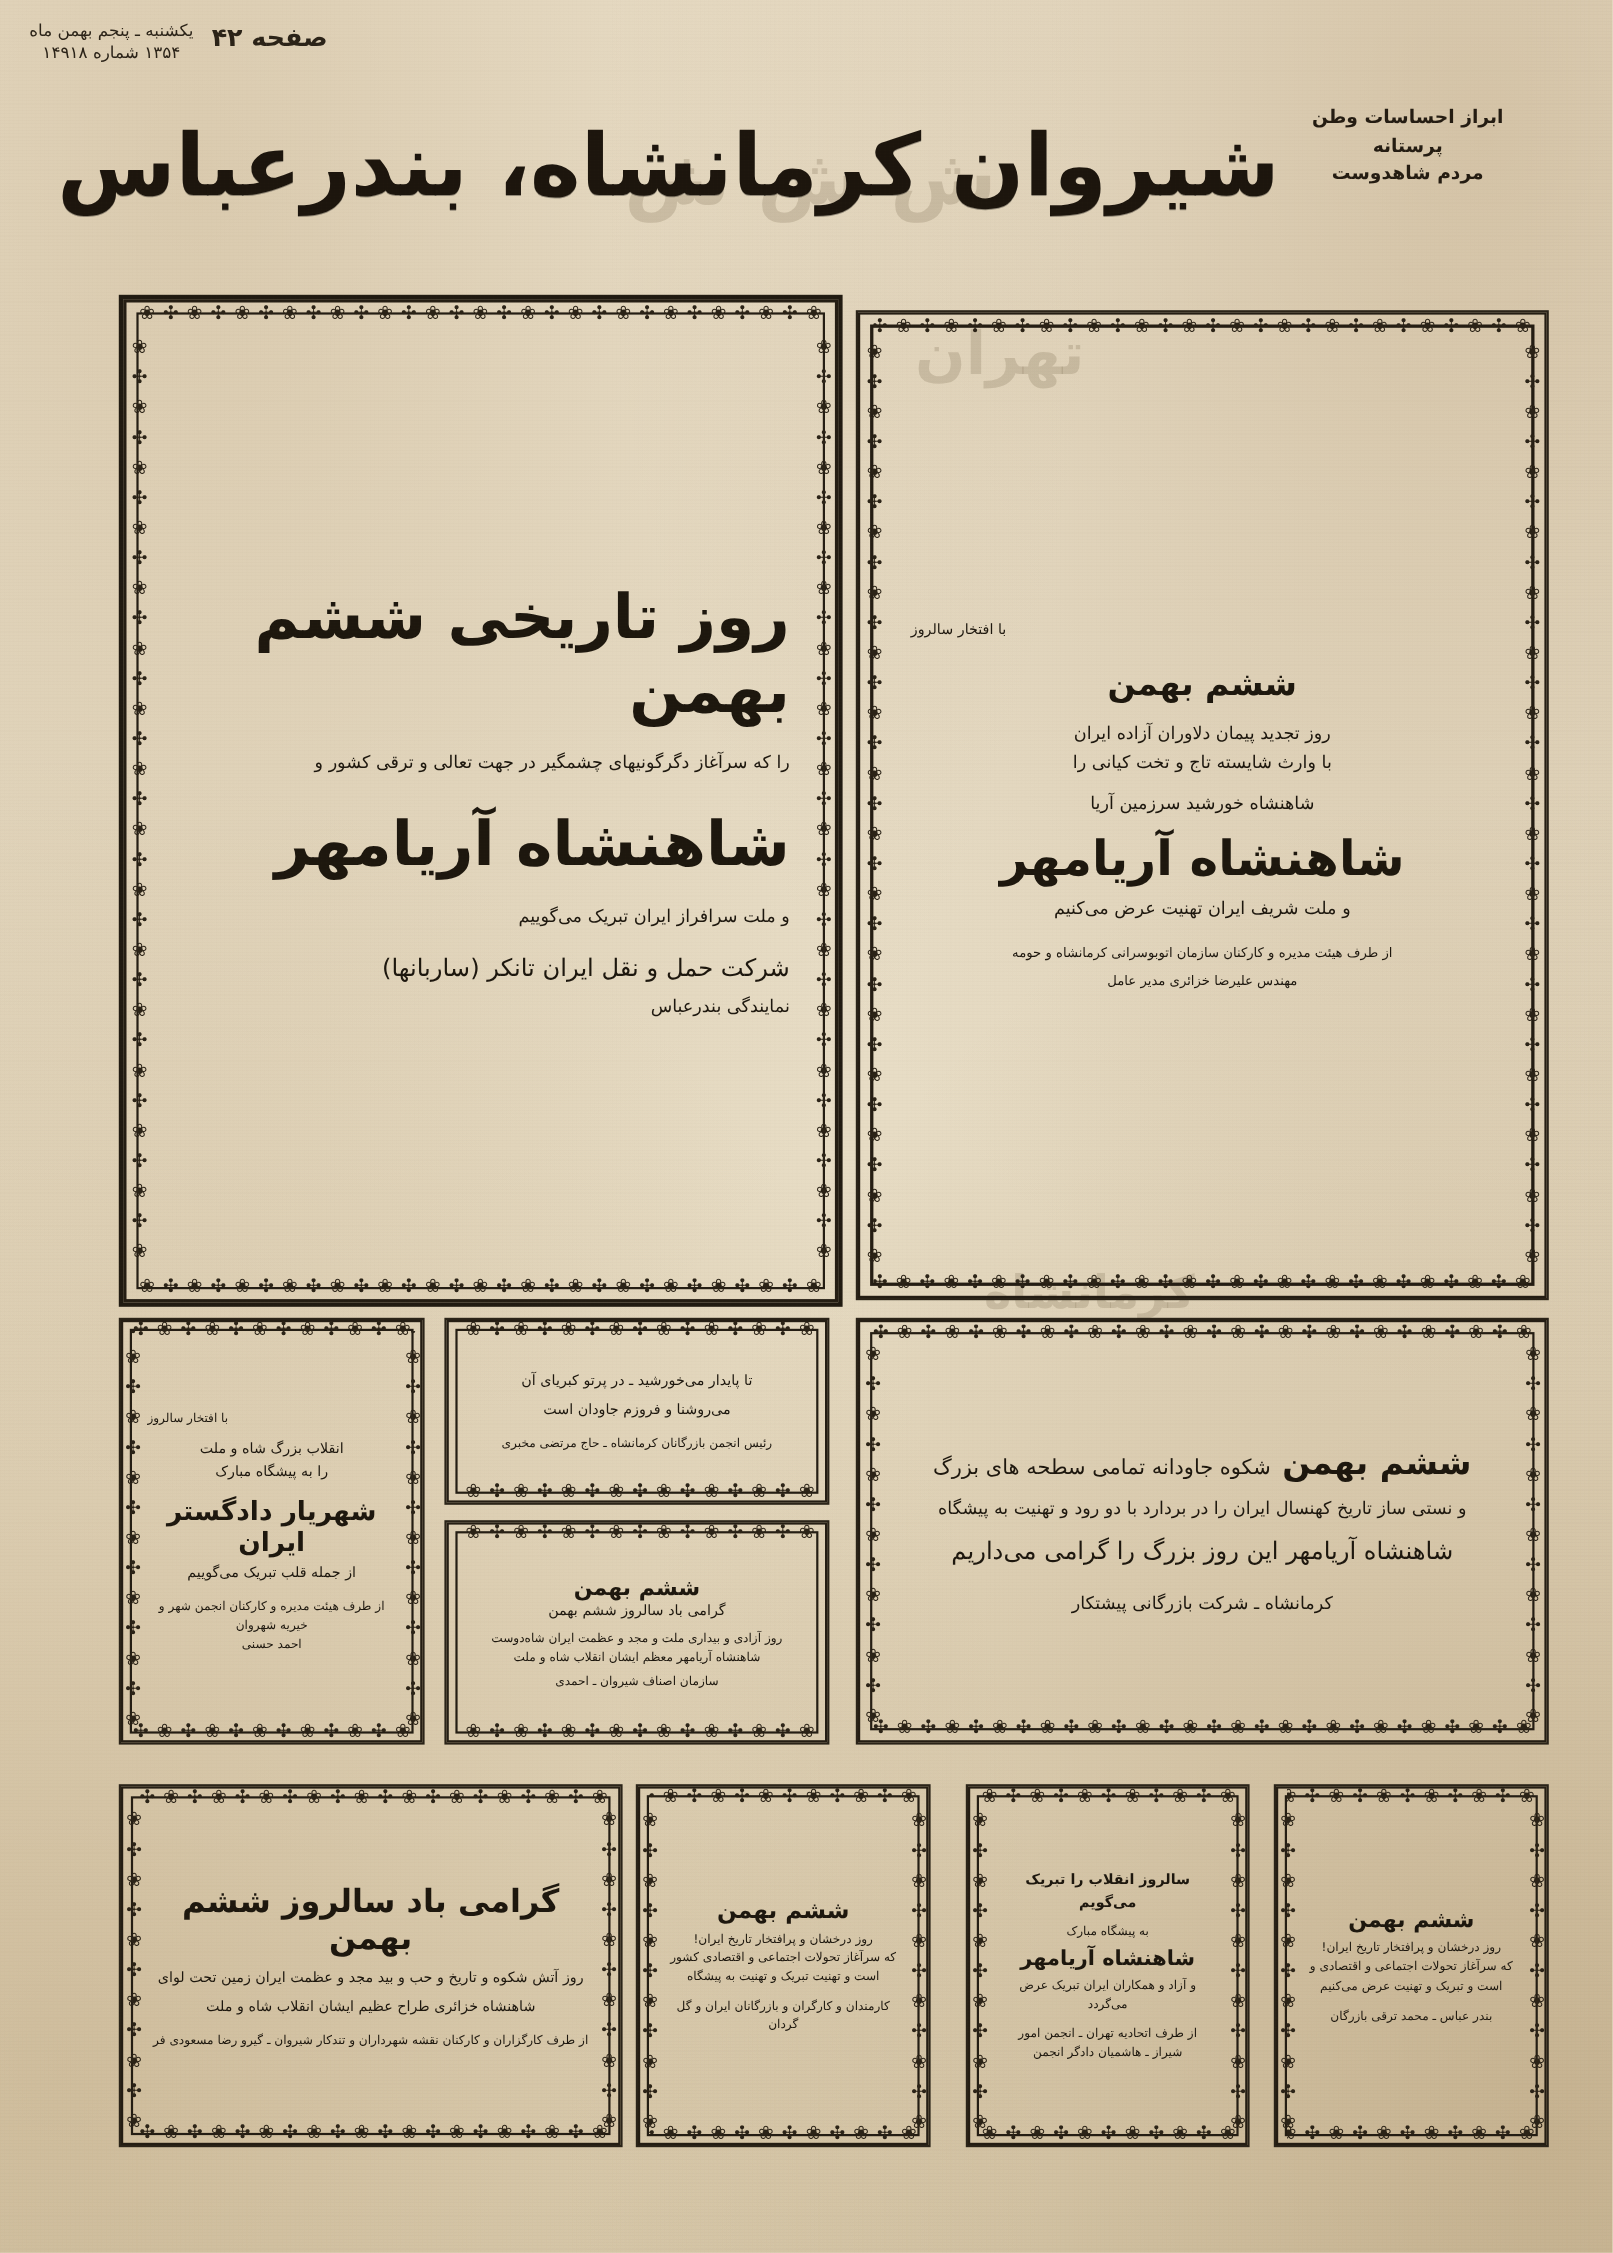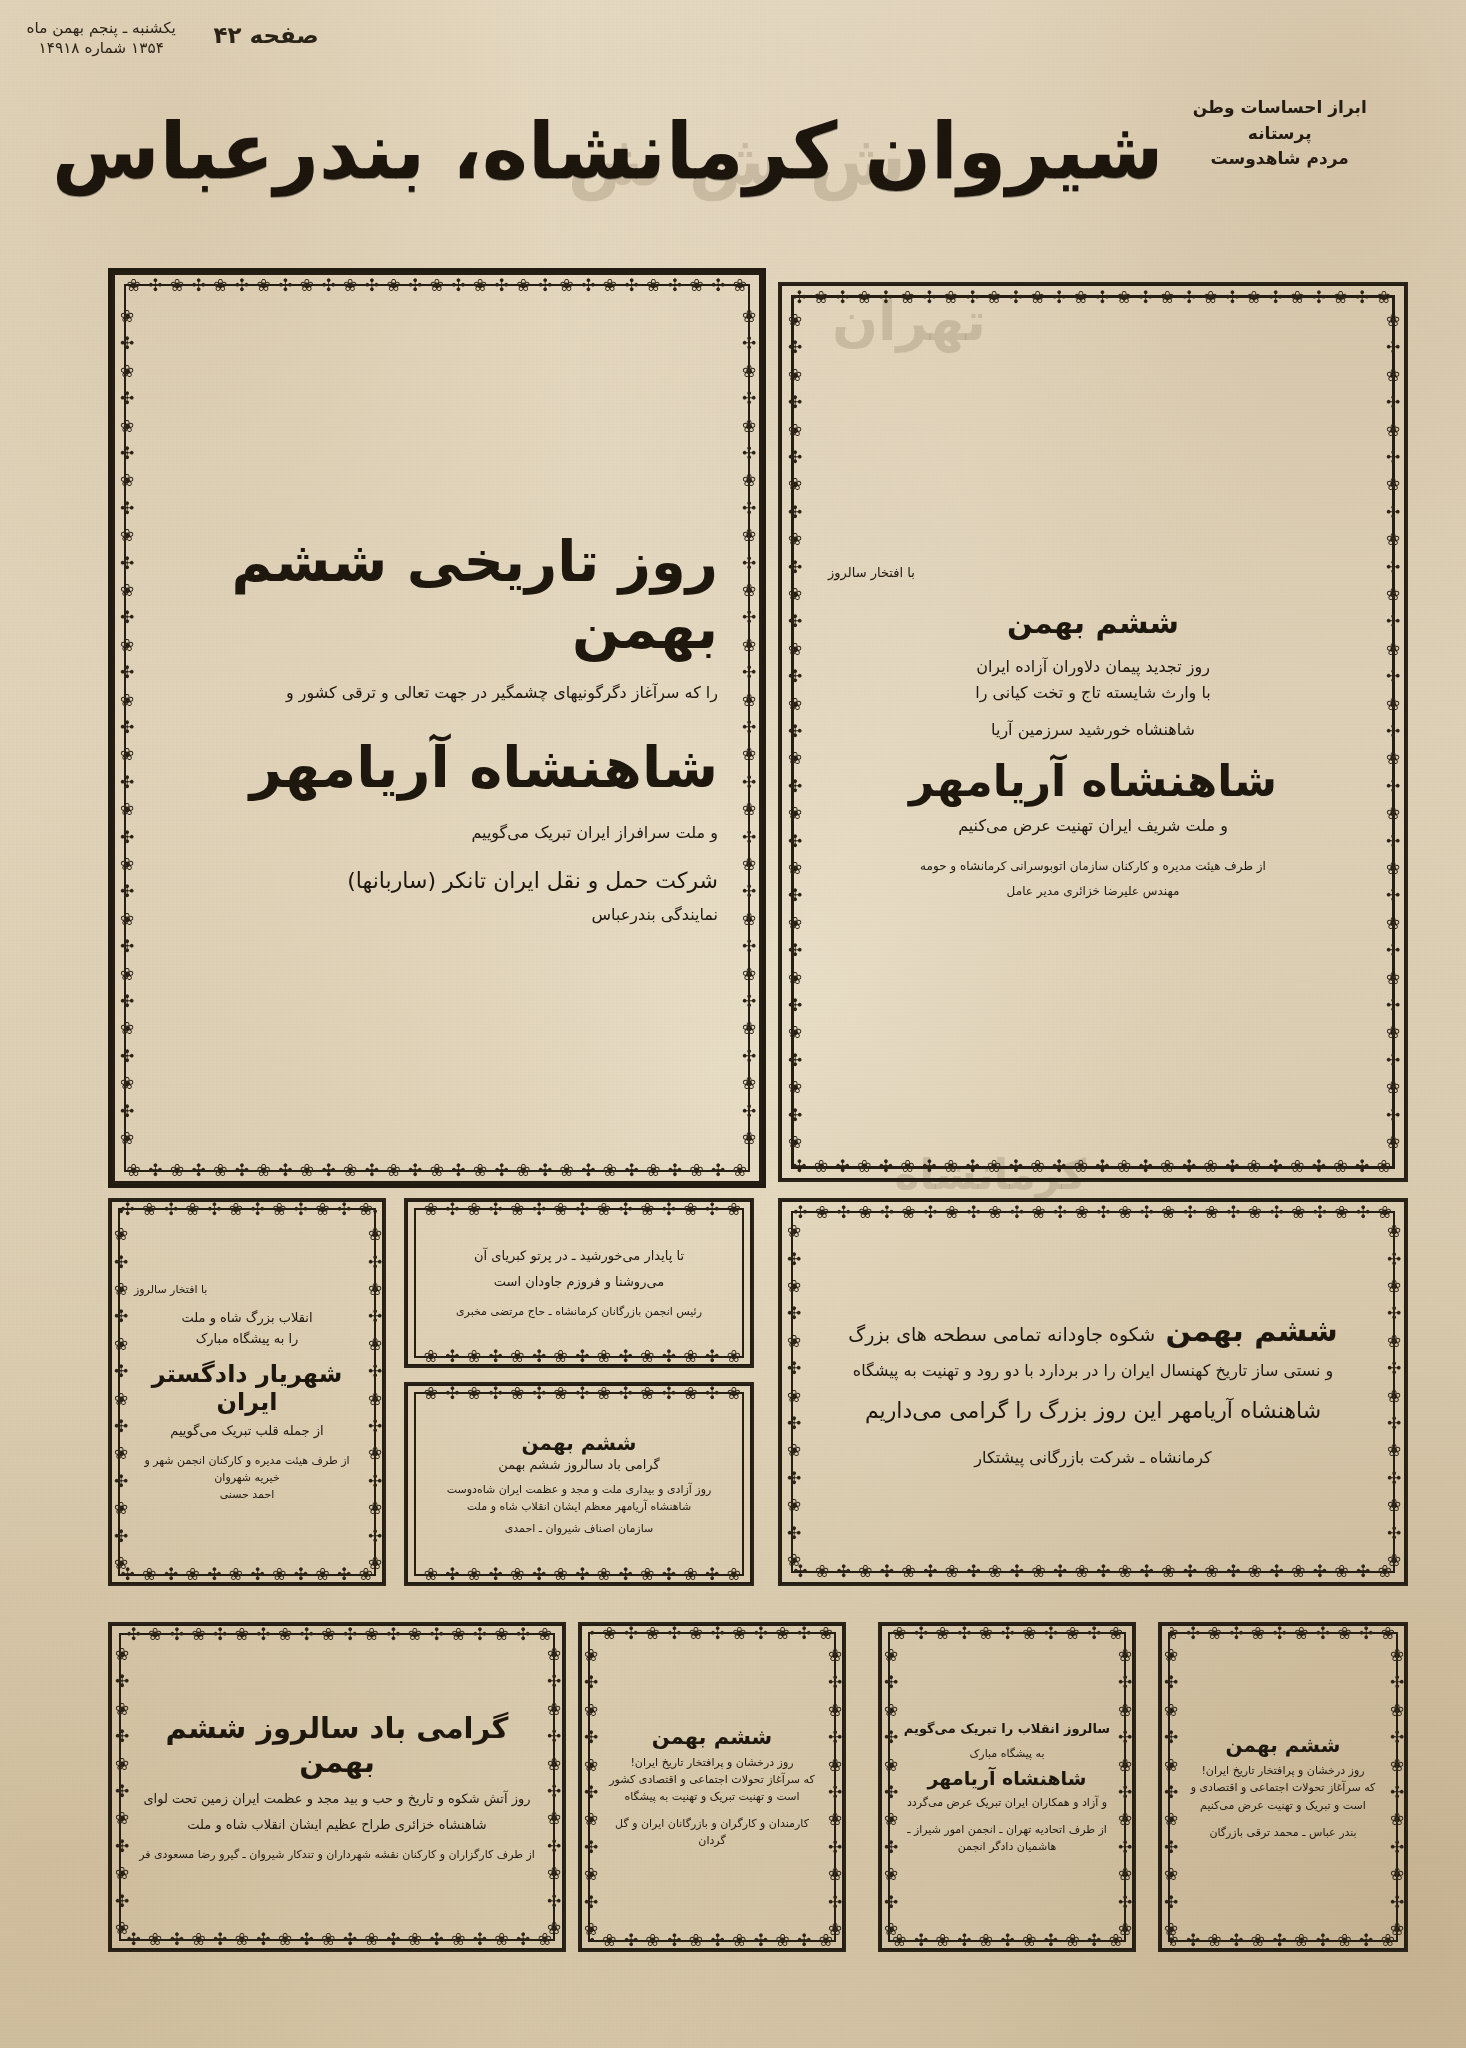--- a/index.html
+++ b/index.html
@@ -42,7 +42,7 @@
     transform:scaleX(1.02);
   }
   .top-page{
-    font-size:23px;font-weight:bold;padding-top:4px;margin-left:21px;
+    font-size:23px;font-weight:bold;padding-top:4px;
   }
 
   

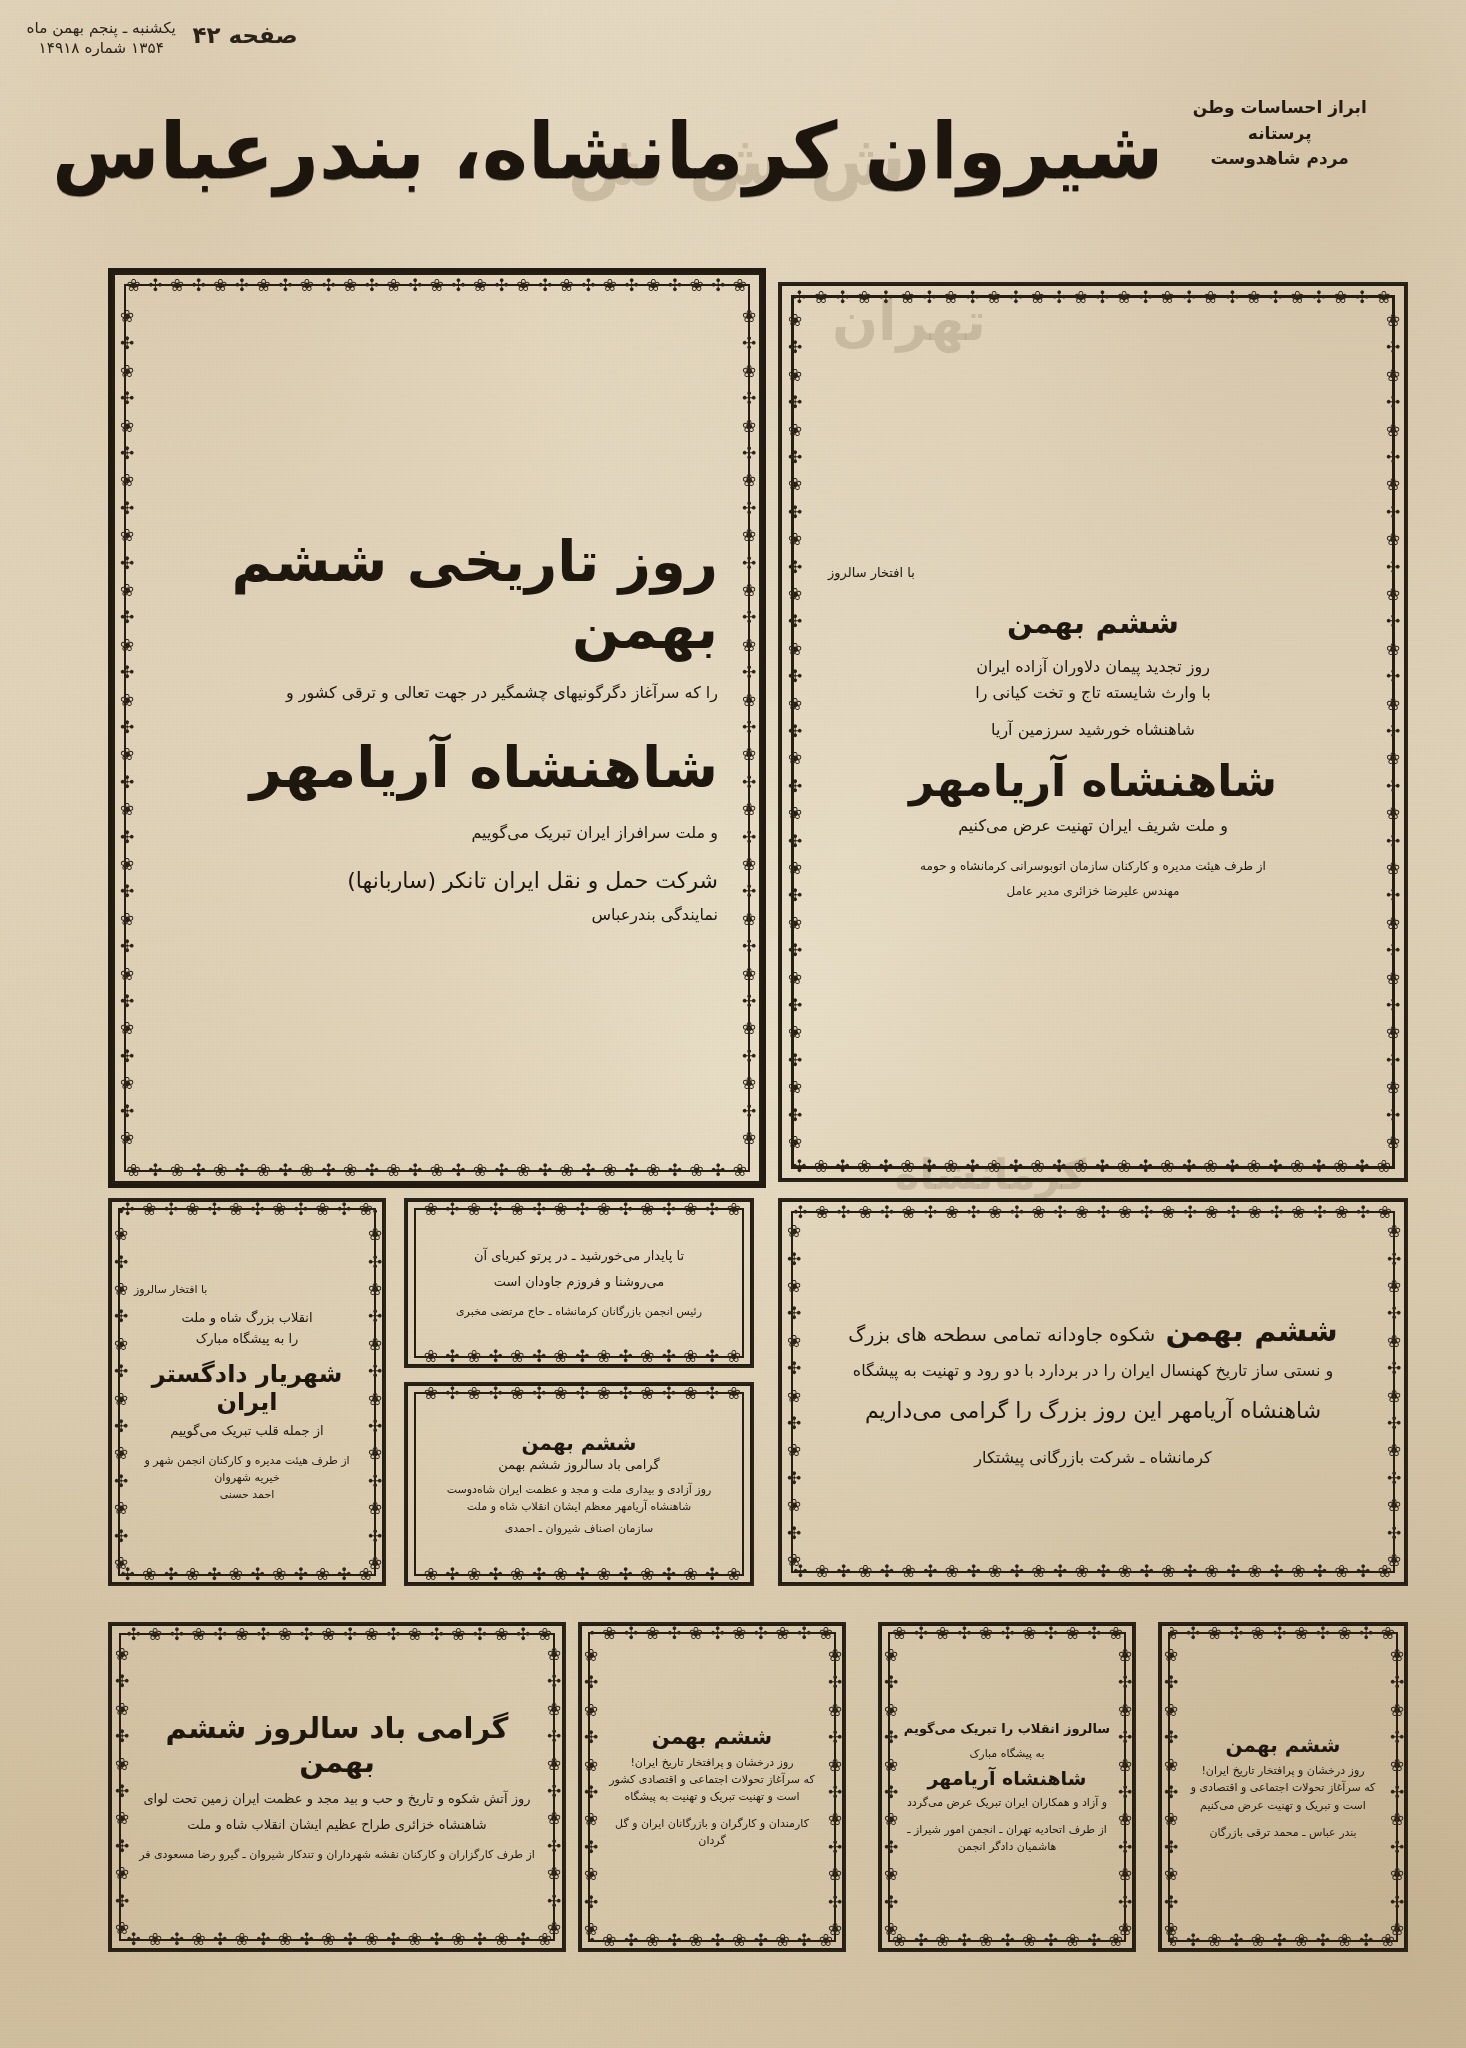--- a/index.html
+++ b/index.html
@@ -321,7 +321,7 @@
         <div class="floral bottom">❀ ✣ ❀ ✣ ❀ ✣ ❀ ✣ ❀ ✣ ❀ ✣ ❀ ✣ ❀ ✣ ❀ ✣ ❀ ✣ ❀ ✣ ❀ ✣ ❀ ✣ ❀ ✣ ❀ ✣ ❀ ✣ ❀ ✣ ❀ ✣ ❀ ✣ ❀ ✣ ❀ ✣ ❀ ✣ ❀</div>
         <div class="floral left">❀ ✣ ❀ ✣ ❀ ✣ ❀ ✣ ❀ ✣ ❀ ✣ ❀ ✣ ❀ ✣ ❀ ✣ ❀ ✣ ❀ ✣ ❀ ✣ ❀ ✣ ❀ ✣ ❀ ✣ ❀</div>
         <div class="floral right">❀ ✣ ❀ ✣ ❀ ✣ ❀ ✣ ❀ ✣ ❀ ✣ ❀ ✣ ❀ ✣ ❀ ✣ ❀ ✣ ❀ ✣ ❀ ✣ ❀ ✣ ❀ ✣ ❀ ✣ ❀</div>
-        <div class="ad-body" style="padding:12px 4px;">
+        <div class="ad-body" style="padding:12px 24px;">
           <div class="l s" style="font-weight:bold;">سالروز انقلاب را تبریک می‌گویم</div>
           <div class="gap-s"></div>
           <div class="l xs">به پیشگاه مبارک</div>

